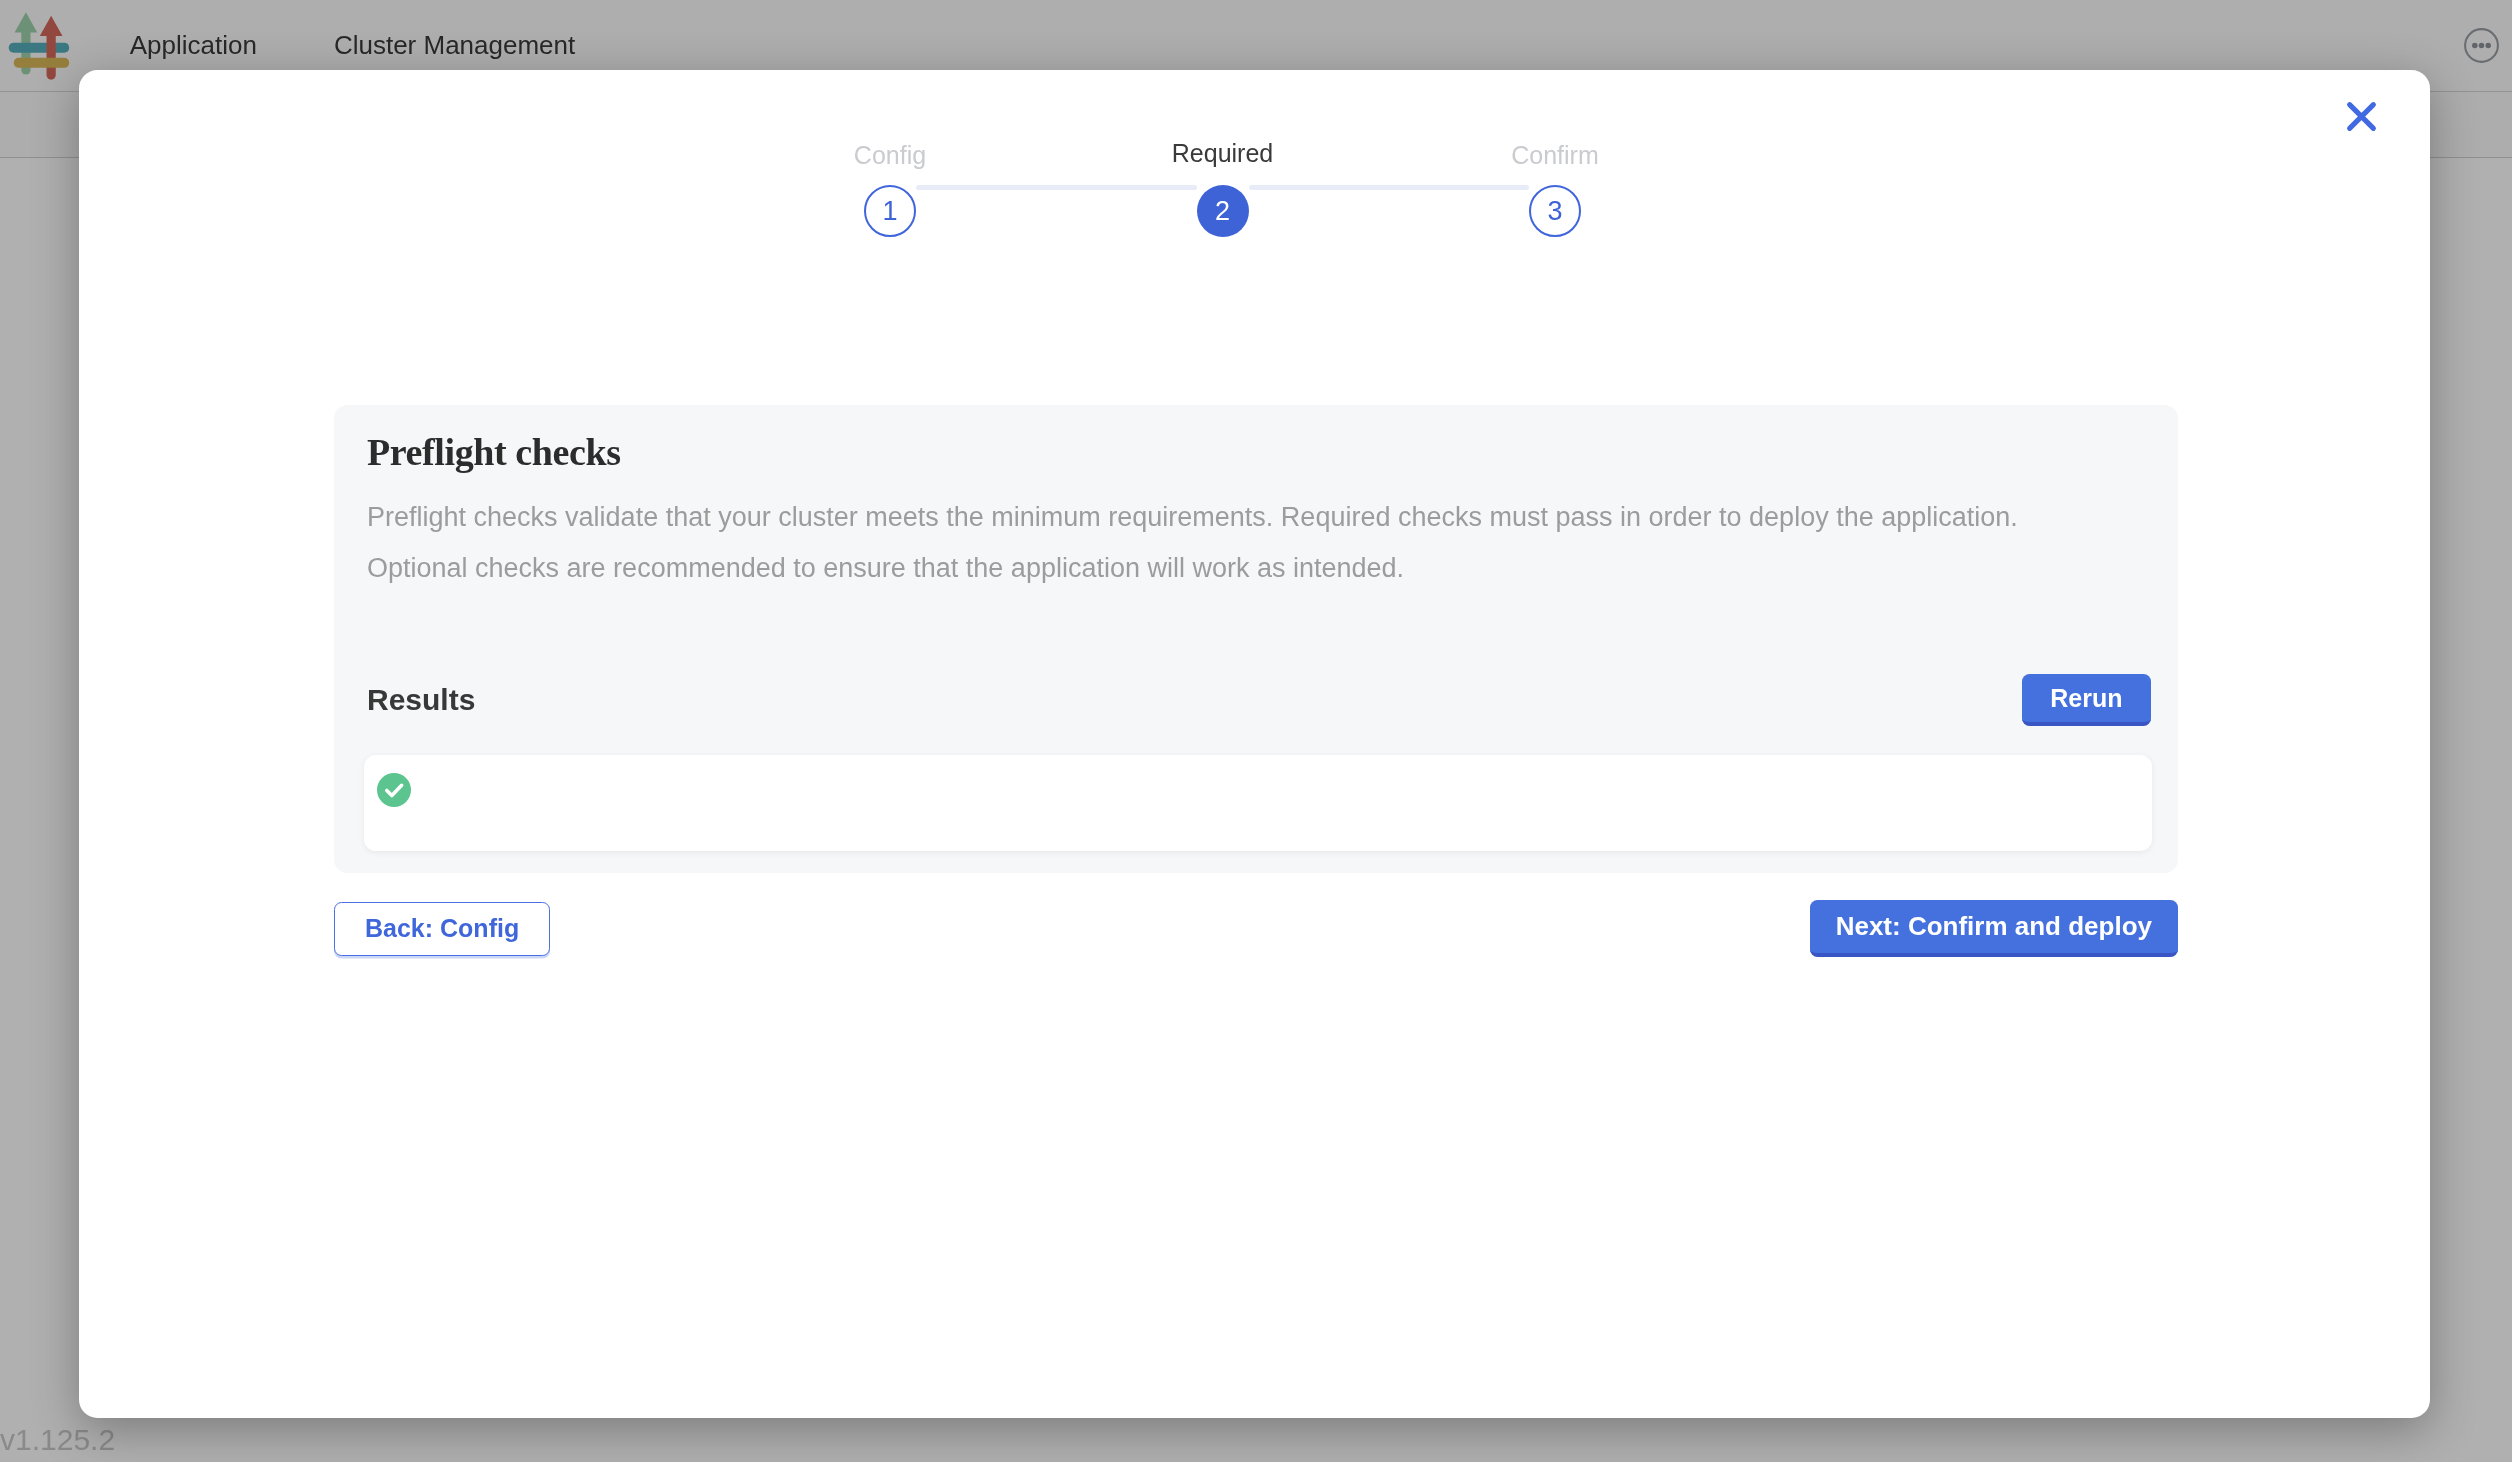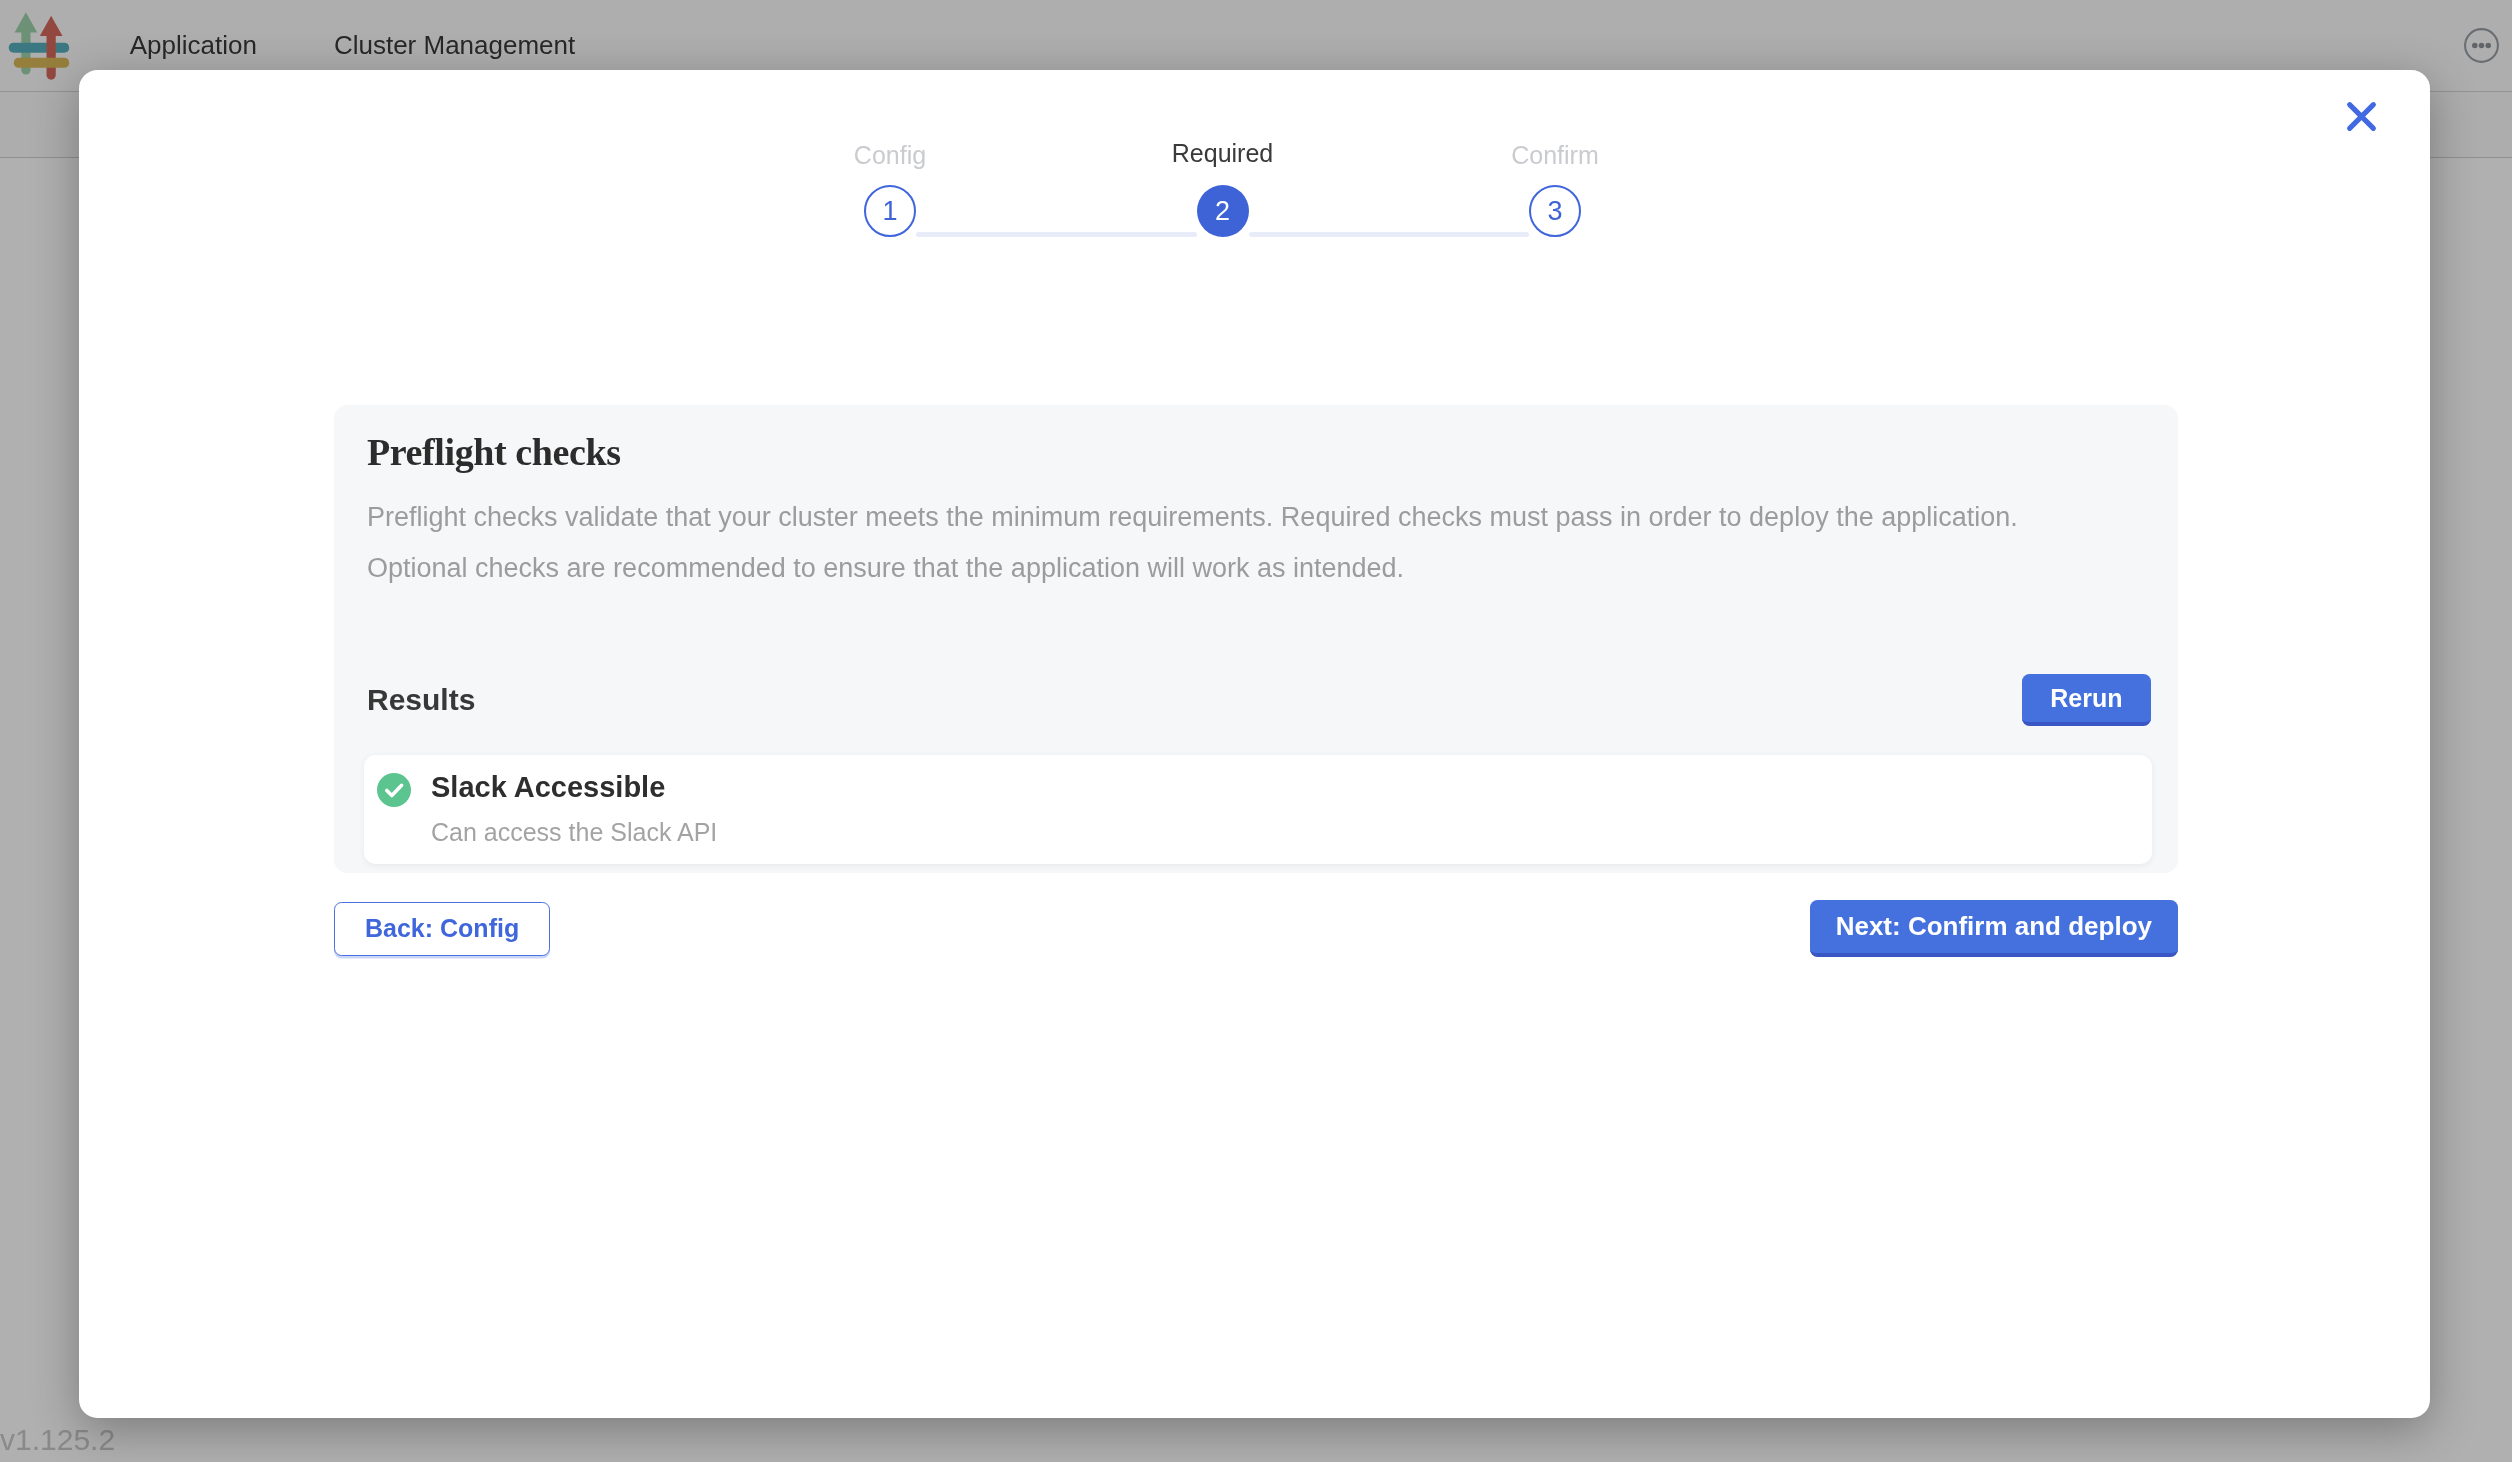--- a/index.html
+++ b/index.html
@@ -24,7 +24,7 @@
   .close{position:absolute;top:27px;right:49px;width:39px;height:39px;background:none;border:none;padding:0;cursor:pointer;}
 
   
-  .stepper{position:absolute;left:785px;top:115px;width:717px;display:flex;align-items:flex-end;}
+  .stepper{position:absolute;left:785px;top:115px;width:717px;display:flex;align-items:flex-start;}
   .step{position:relative;width:52px;height:52px;border-radius:50%;display:flex;align-items:center;justify-content:center;font-size:27px;box-sizing:border-box;flex:0 0 auto;}
   .step.outlined{background:#ffffff;border:2.5px solid #4065dc;color:#3e63d6;}
   .step.filled{background:#3e63d6;color:#ffffff;font-weight:400;}

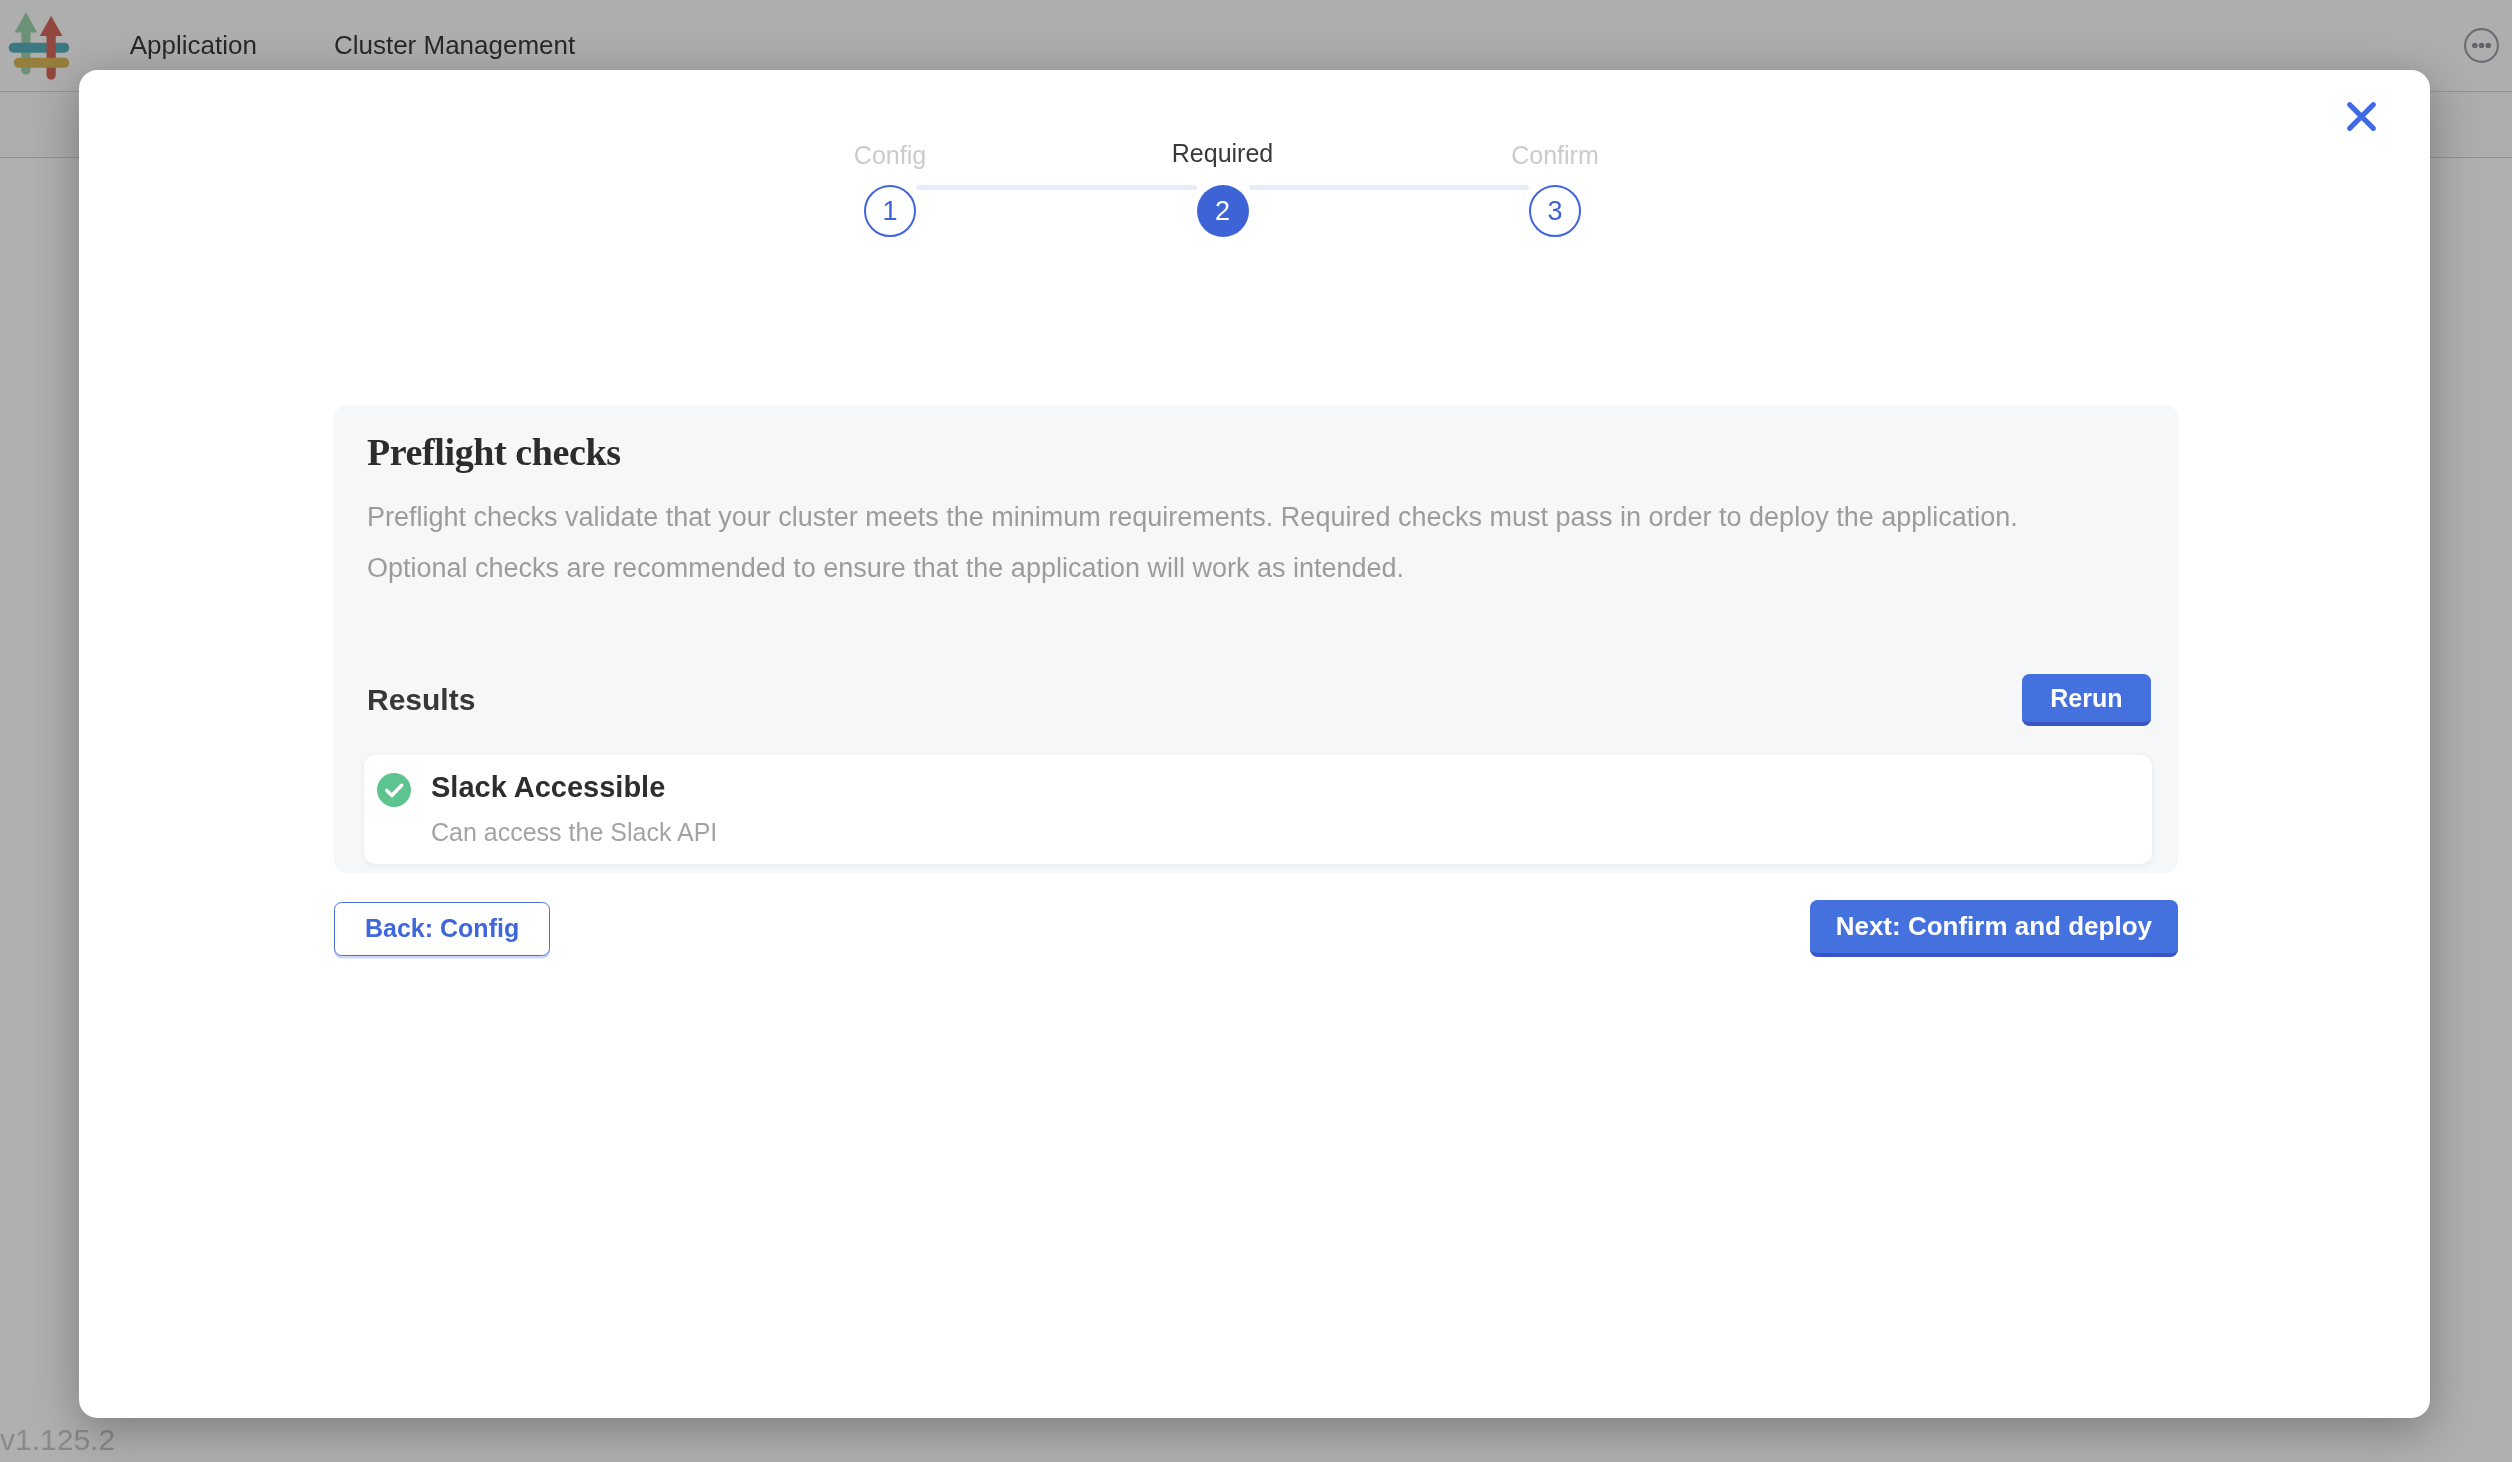--- a/index.html
+++ b/index.html
@@ -134,10 +134,6 @@
             <path d="M11.5 20.5 L17.5 26.5 L29 14.5" fill="none" stroke="#ffffff" stroke-width="4.2" stroke-linecap="round" stroke-linejoin="round"></path>
           </svg>
         </span>
-        <div class="check-text">
-          <div class="check-title">Slack Accessible</div>
-          <div class="check-detail">Can access the Slack API</div>
-        </div>
       </div>
     </div>
 

